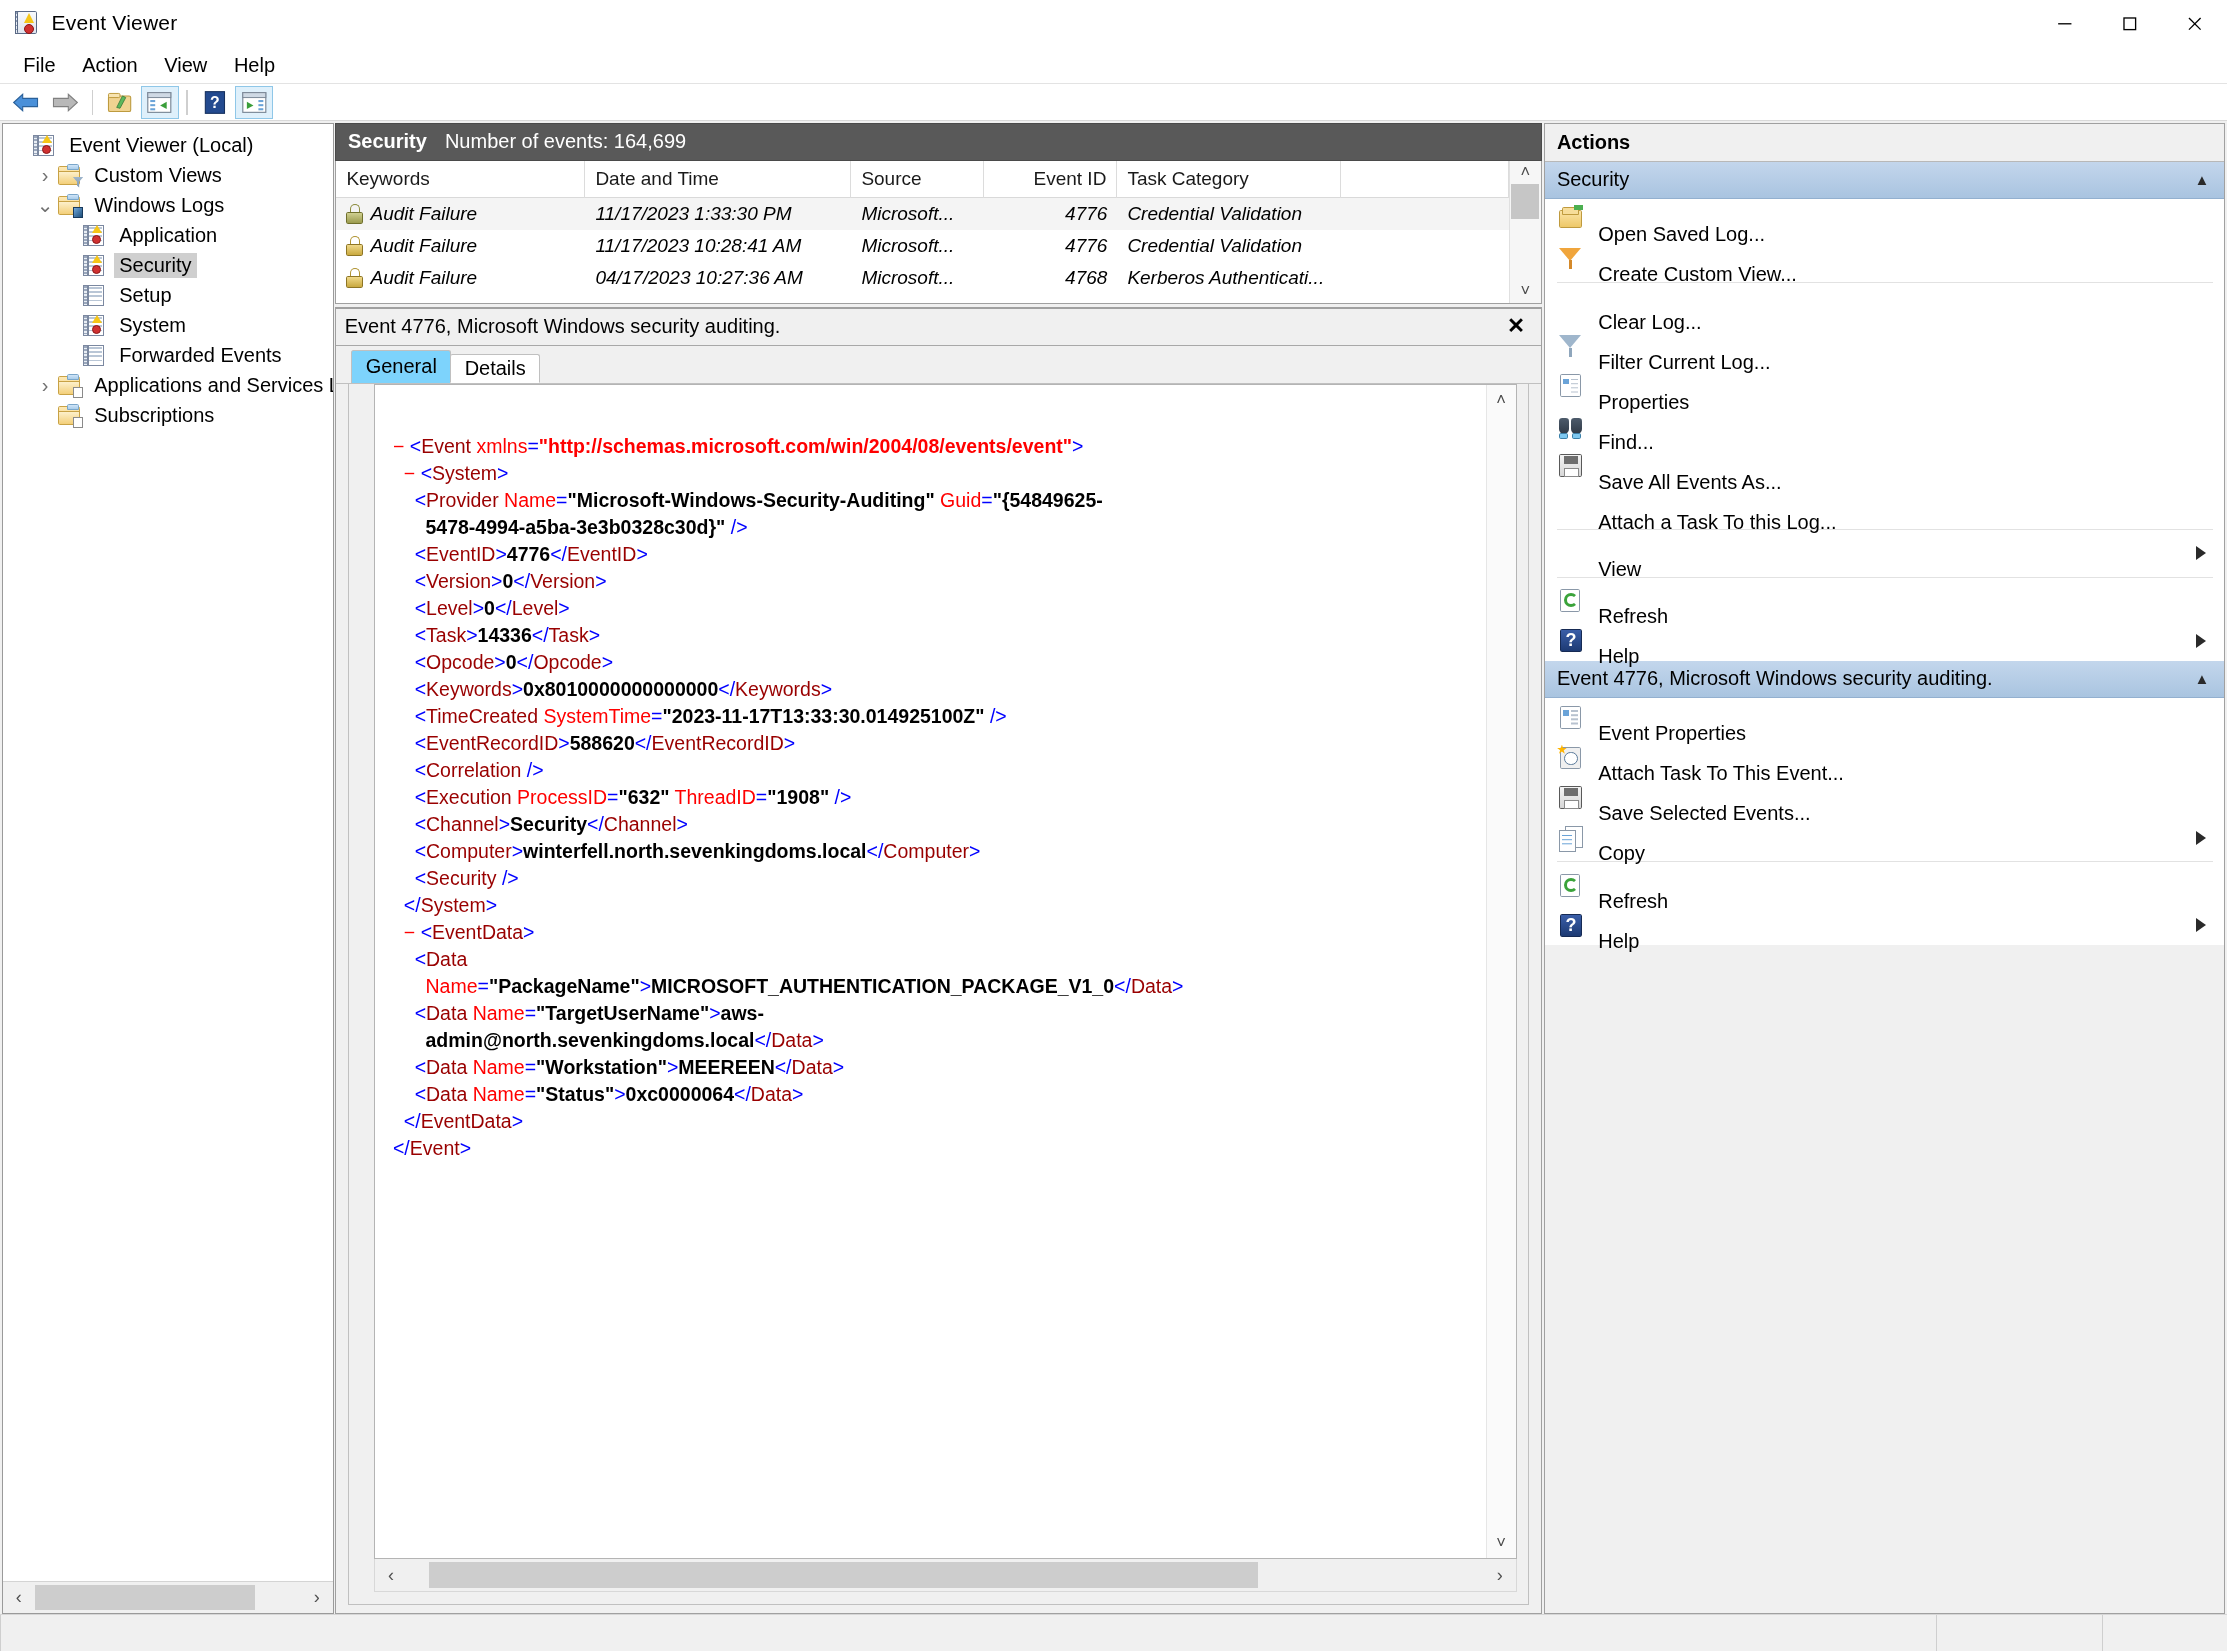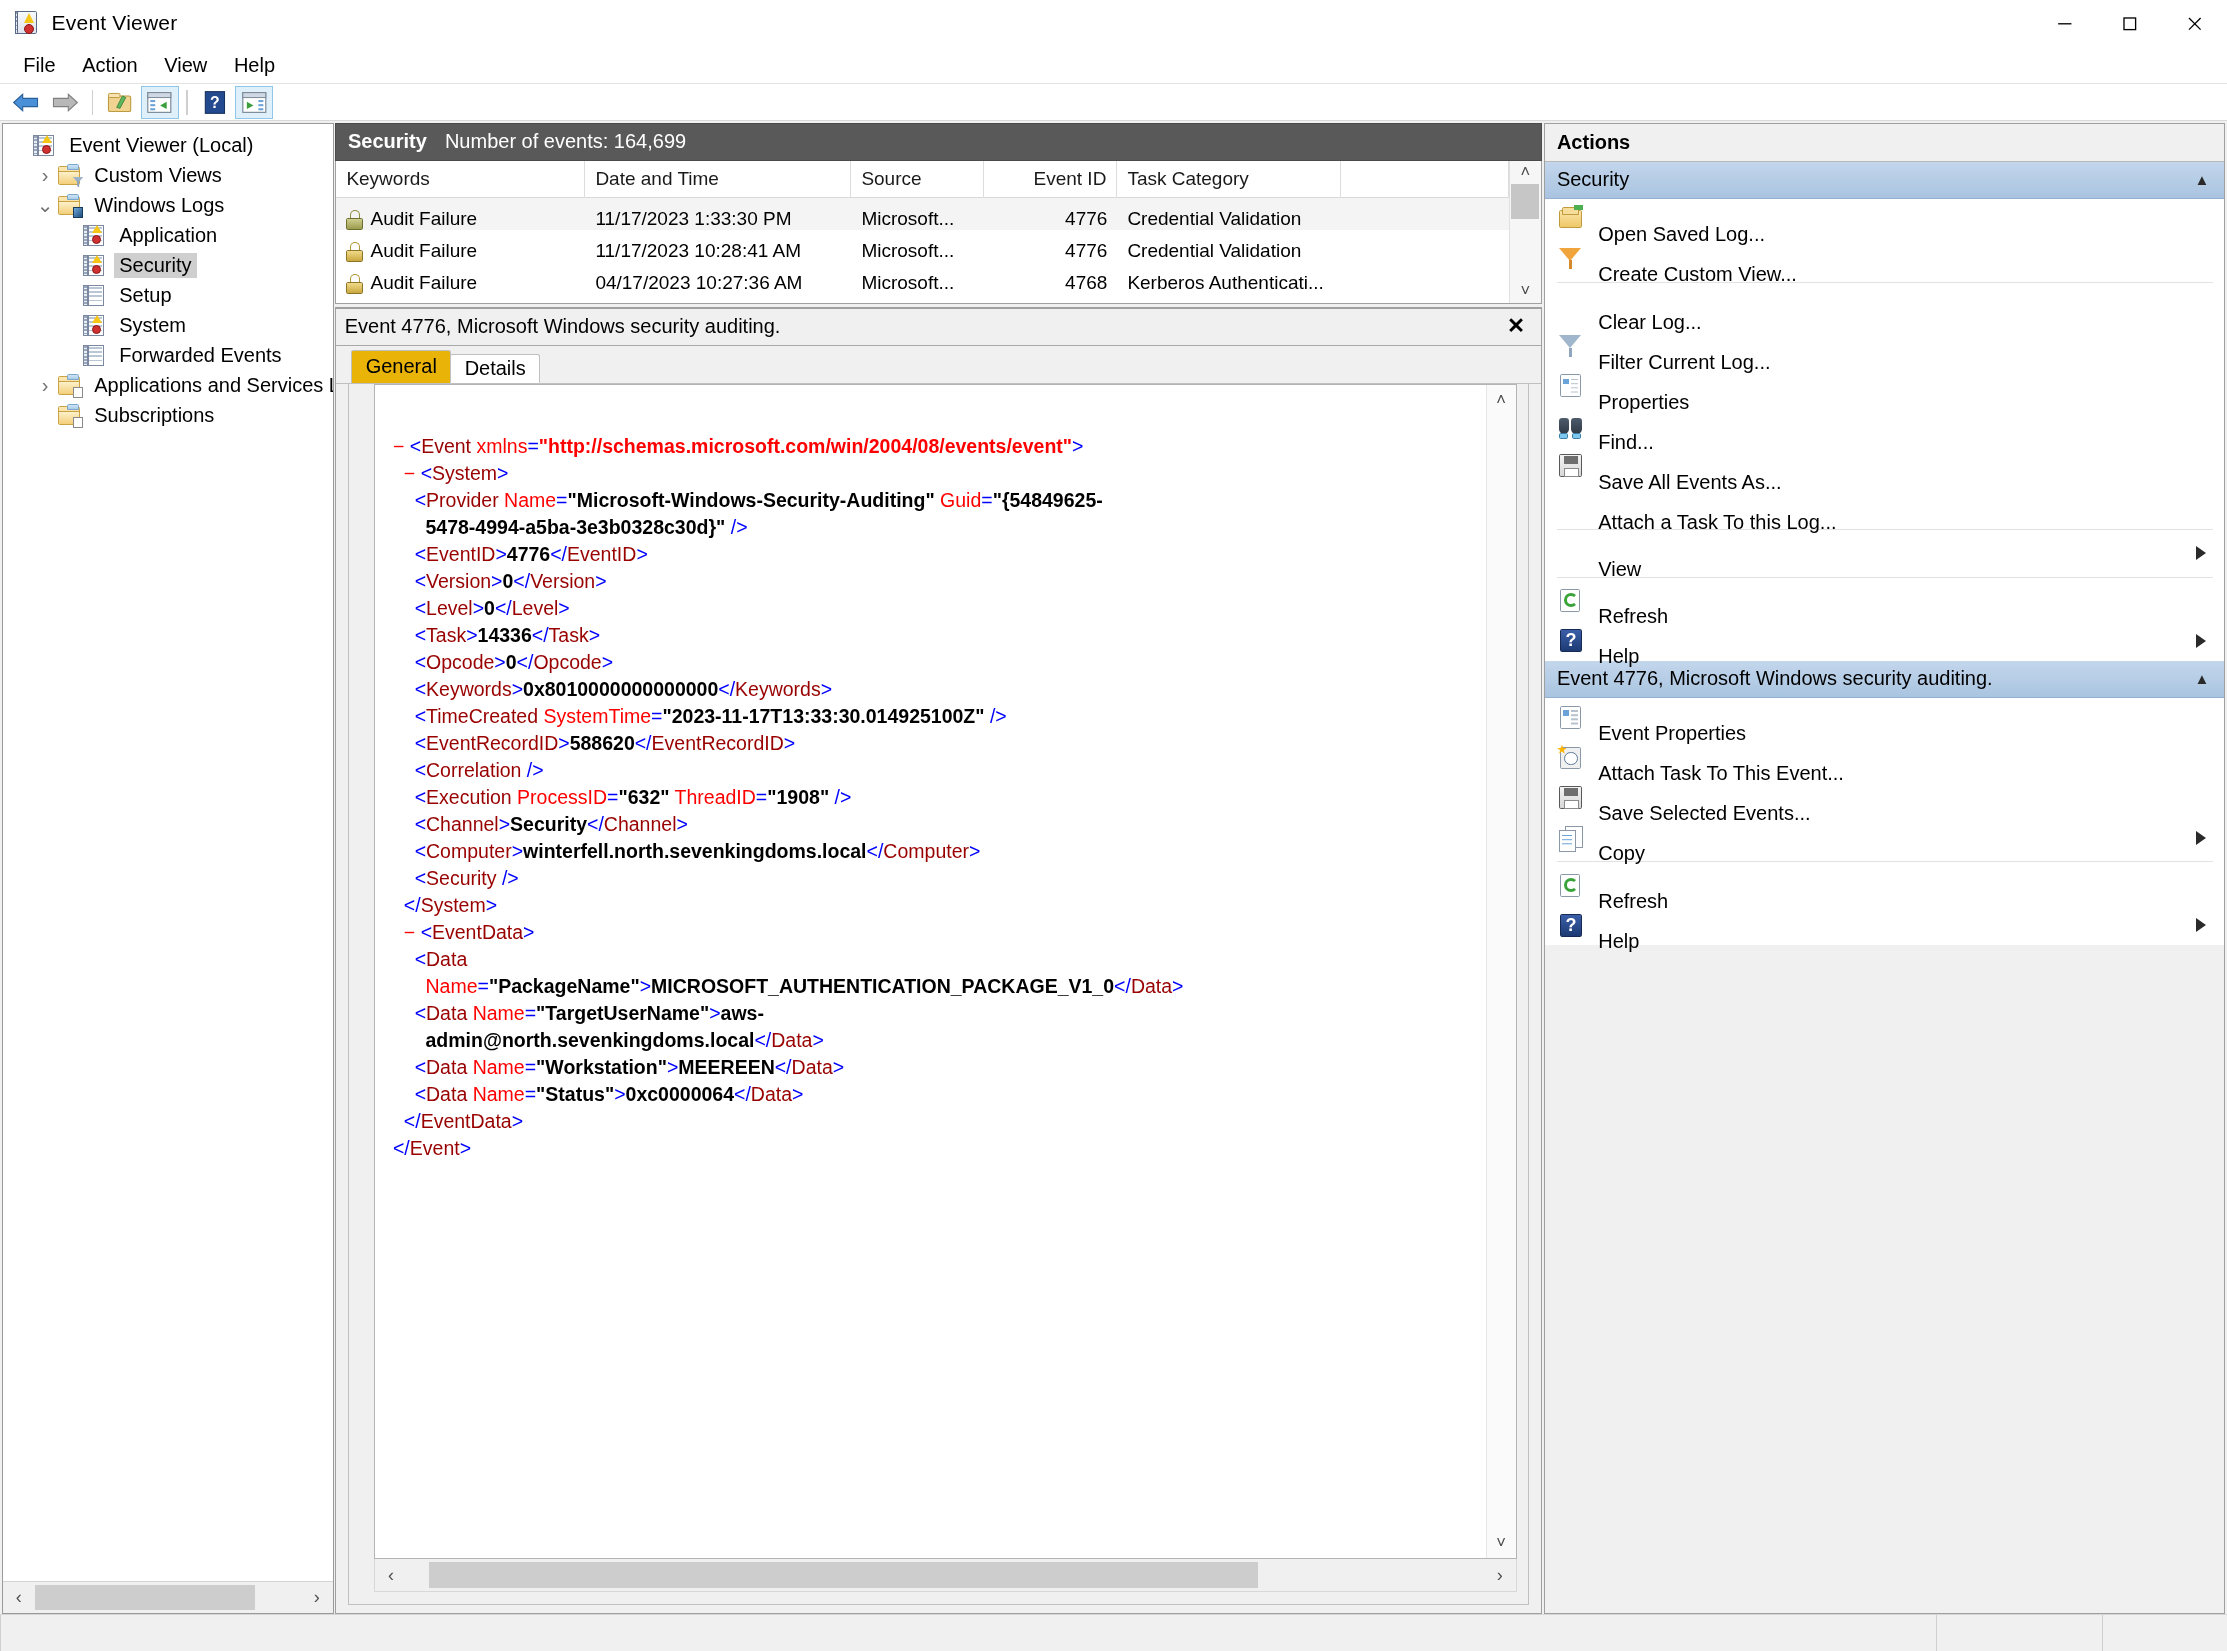--- a/index.html
+++ b/index.html
@@ -236,8 +236,8 @@
   }
   .el-row.sel { background: #f4f4f4; }
   .el-row .td {
-    display:flex; align-items:flex-end; height:32px; padding-left: 10px;
-    white-space: nowrap; overflow: hidden;
+    display:flex; align-items:center; height:32px; padding-left: 10px;
+    white-space: nowrap; overflow: hidden; font-style: italic;
   }
   .c-keywords { width: 249px; }
   .c-date { width: 266px; }

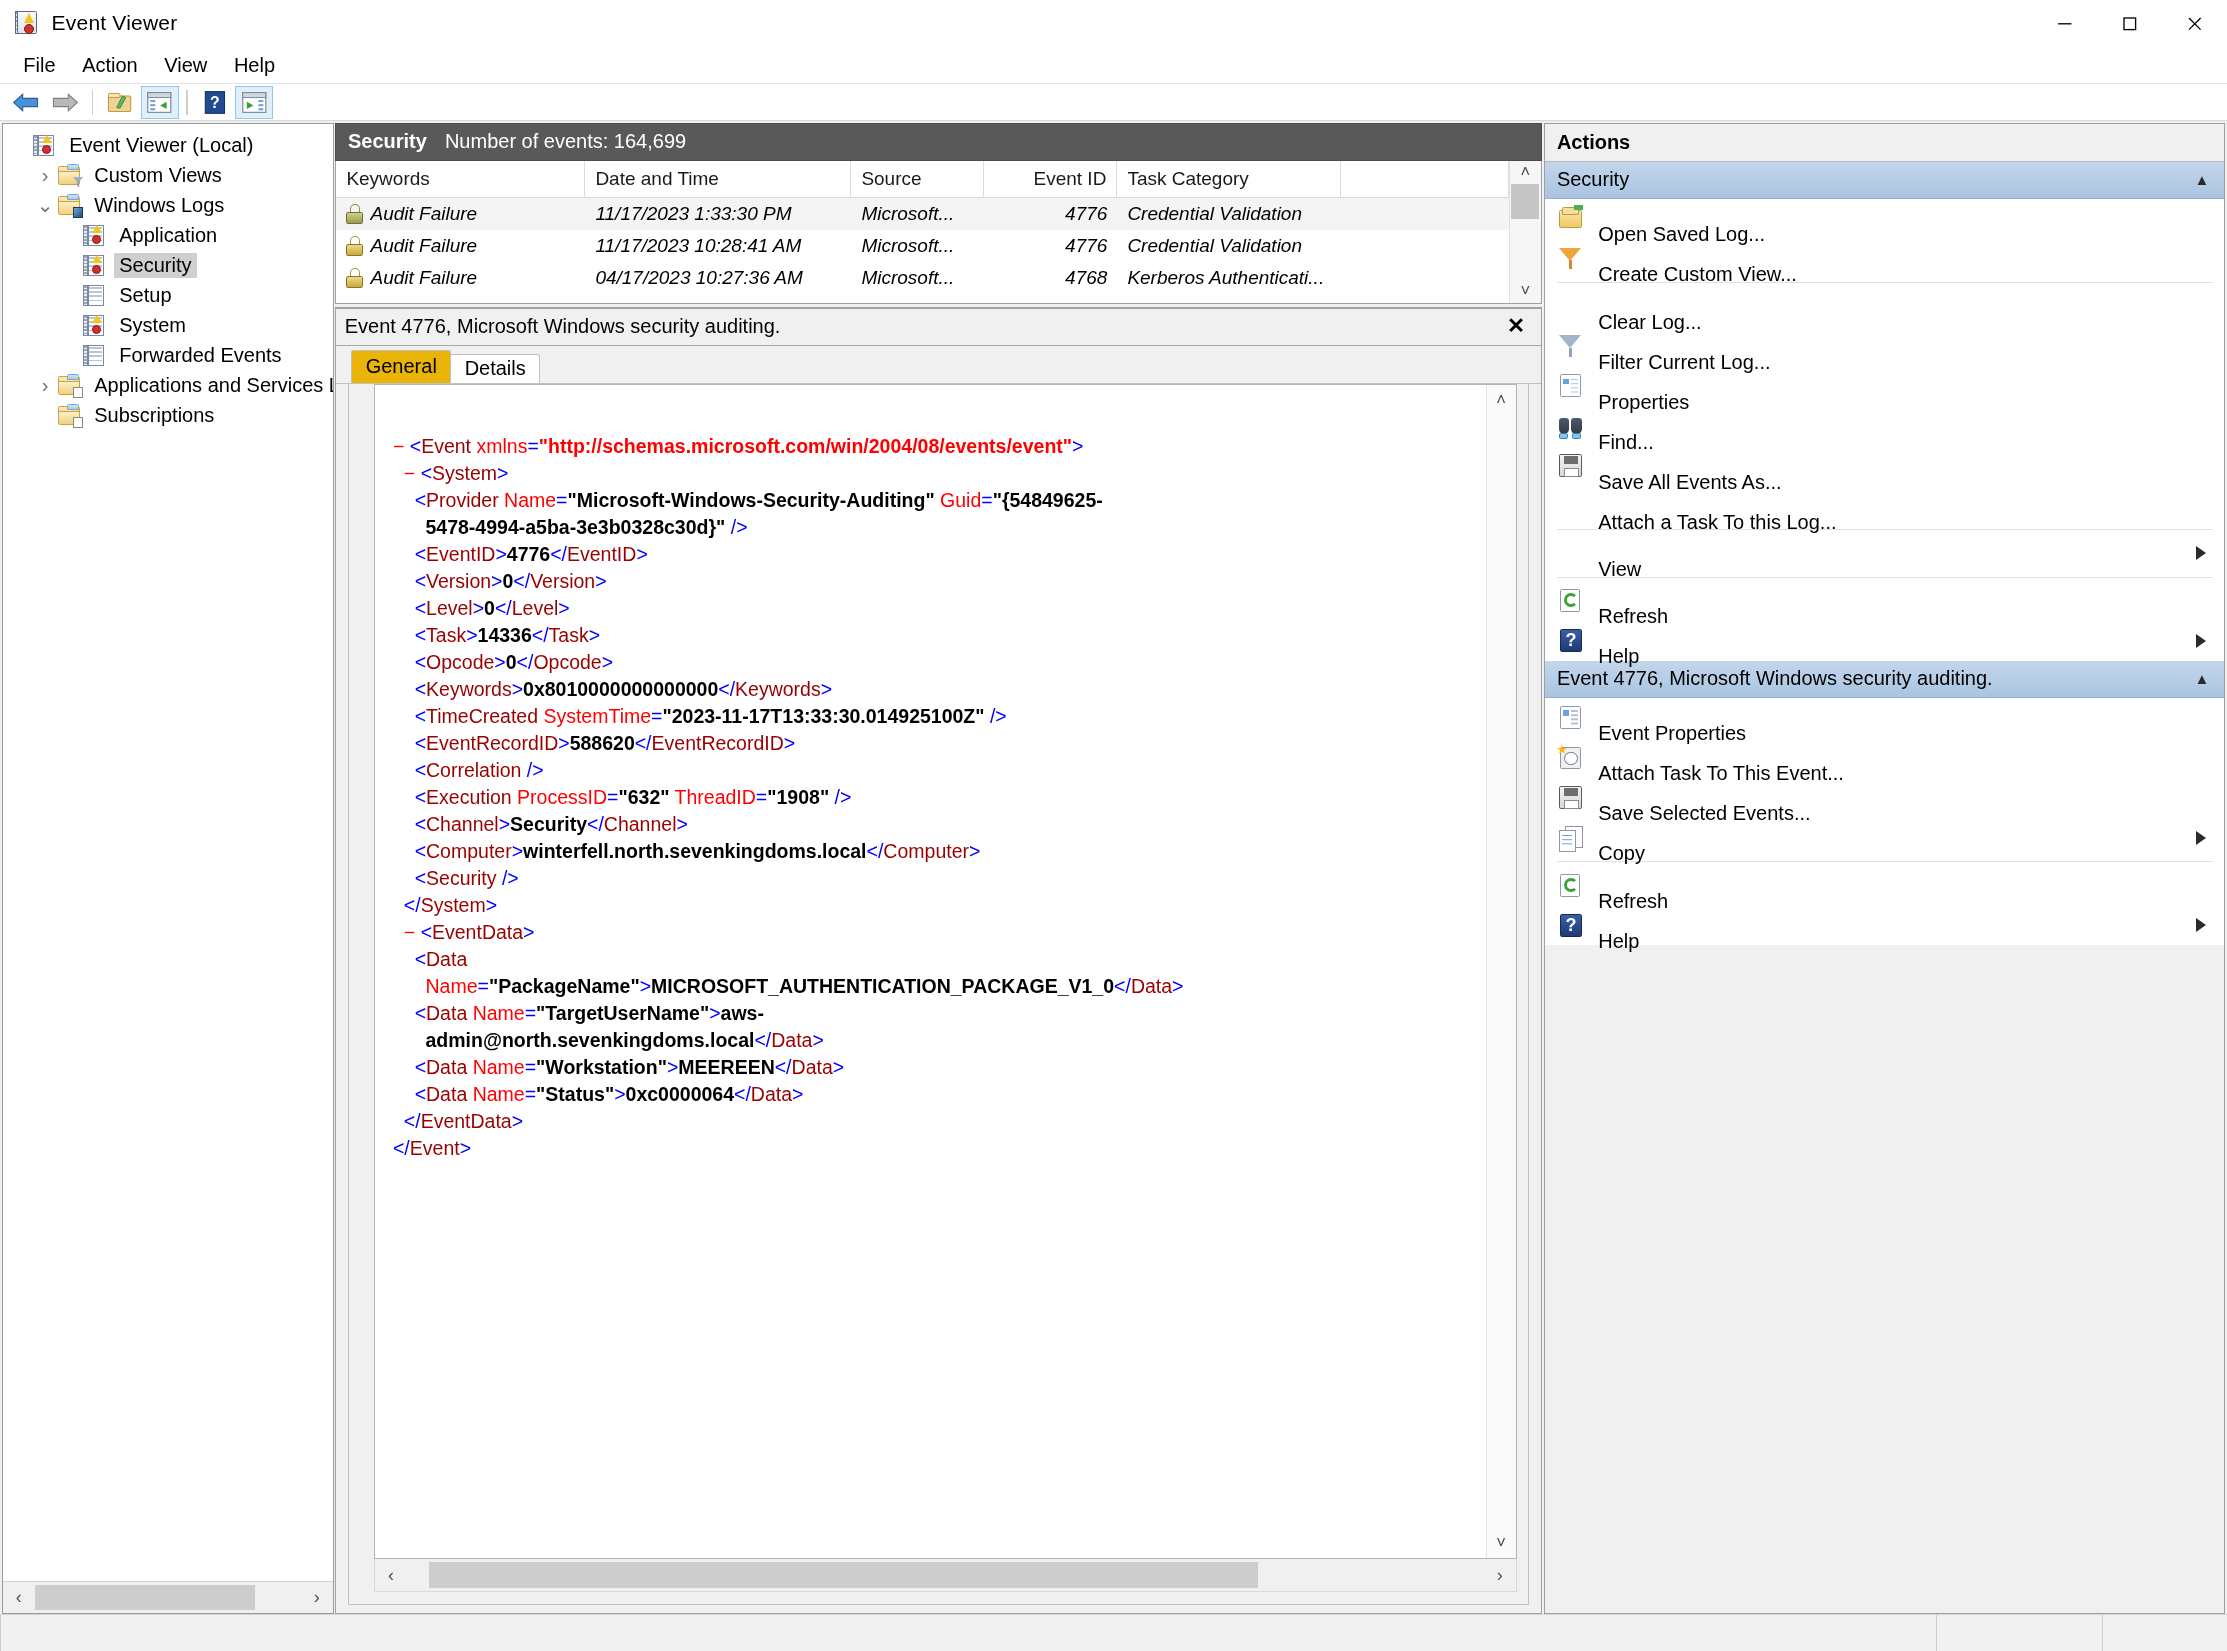--- a/index.html
+++ b/index.html
@@ -306,7 +306,7 @@
     height: 33px; padding: 0 13.3px;
     display: flex; align-items: center;
     font-size: 20px;
-    background: #eab308;
+    background: #7dd3fc;
     border: 0.8px solid #c0c0c0;
     border-bottom: none;
     border-radius: 2.5px 2.5px 0 0;

